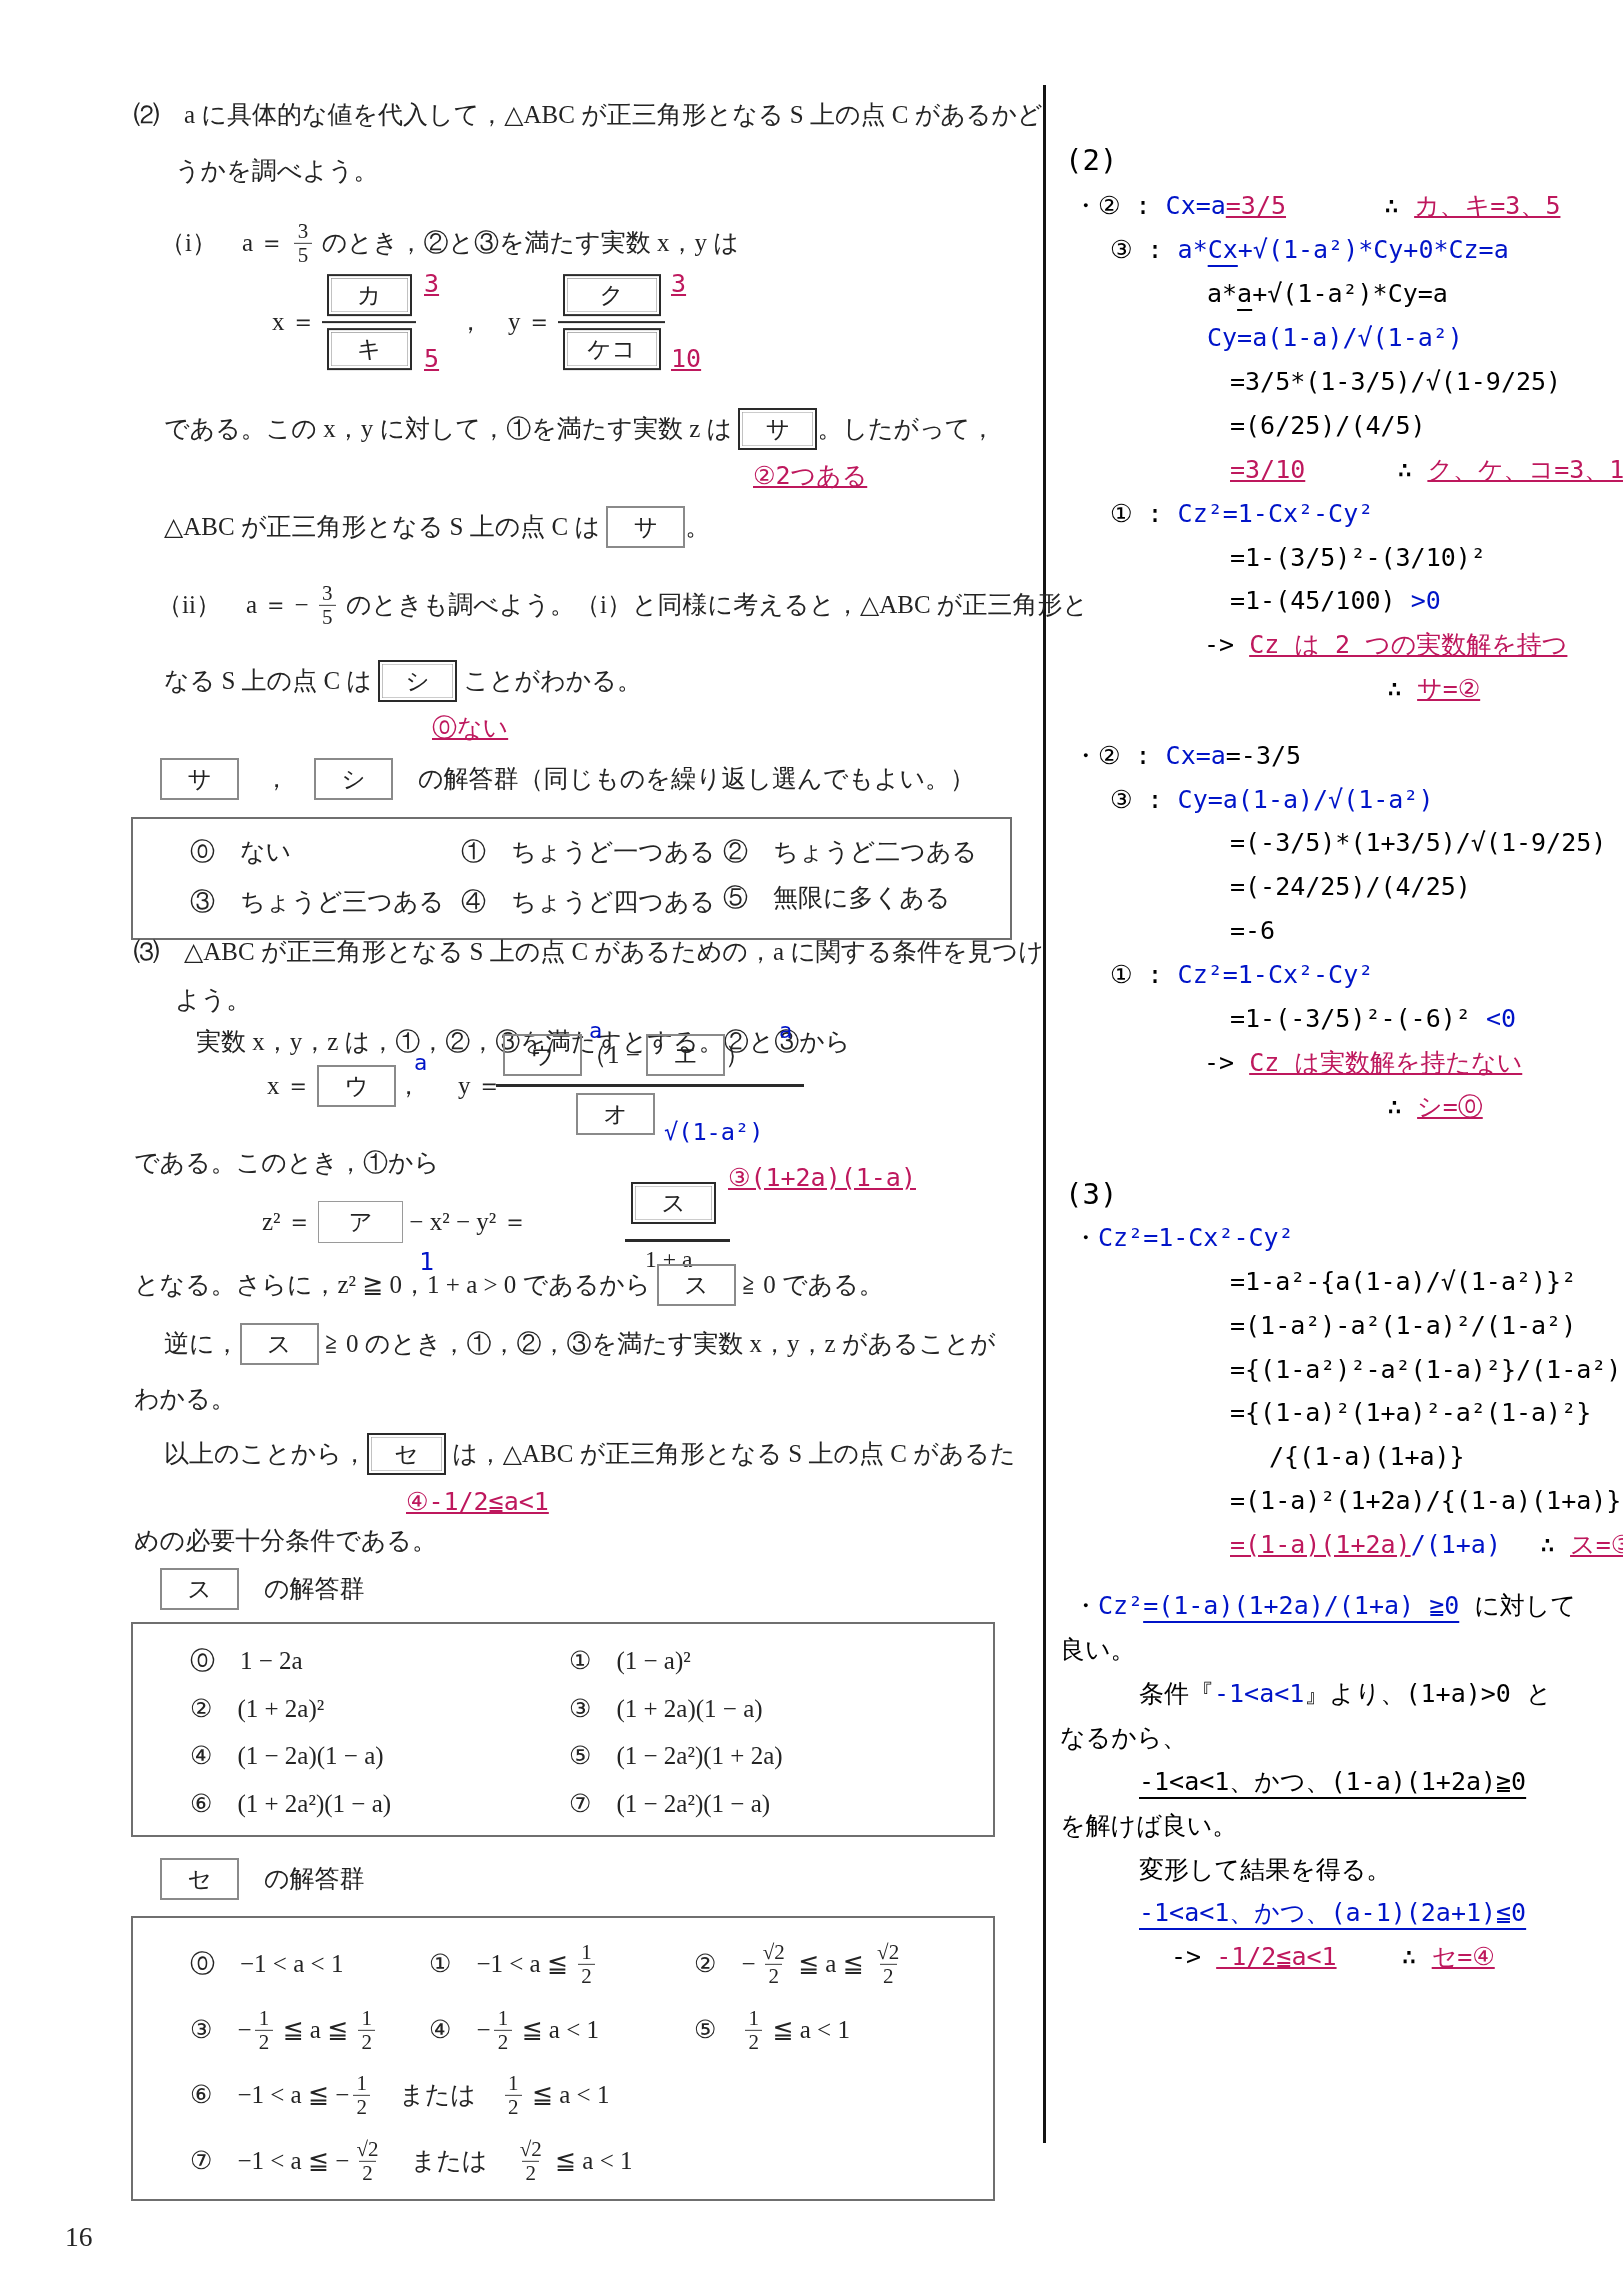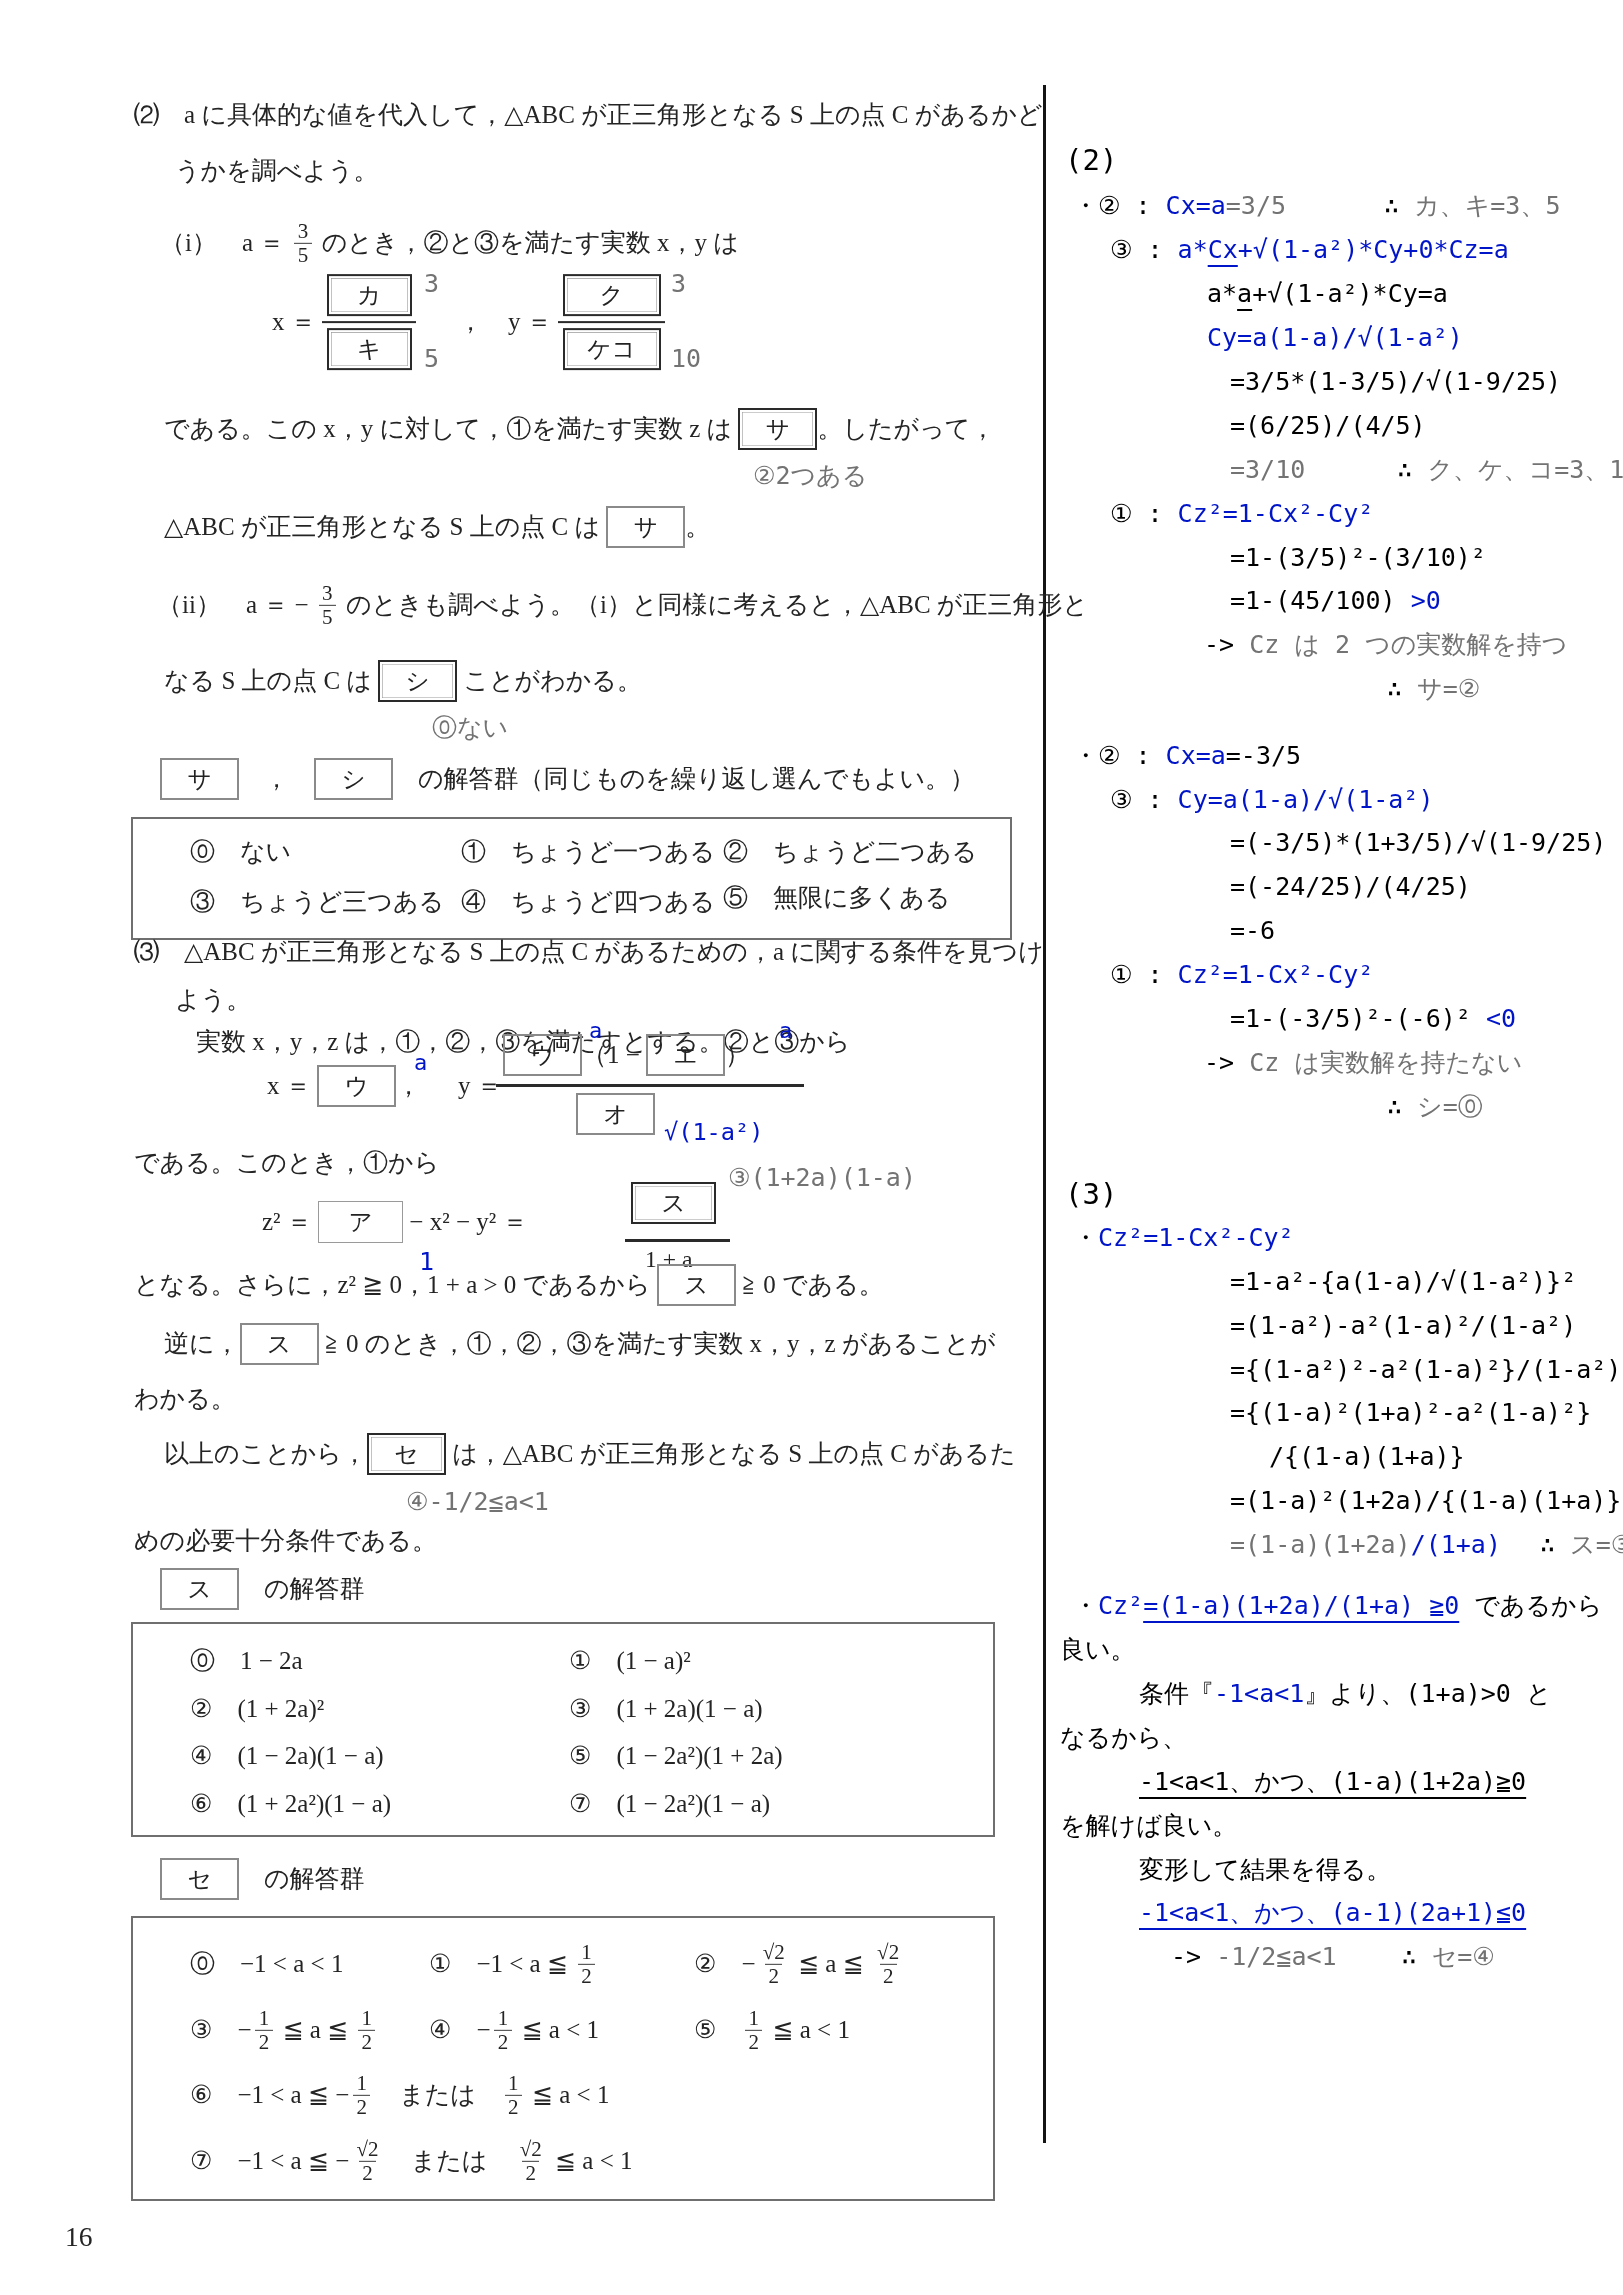--- a/index.html
+++ b/index.html
@@ -11,7 +11,7 @@
         white-space:pre;line-height:1.12;}
   .s{font-family:"Liberation Serif","DejaVu Serif",serif;font-size:25px;color:#242424;}
   .m{font-family:"DejaVu Sans Mono","DejaVu Sans",sans-serif;font-size:25px;color:#000;}
-  .red{color:#737373;}
+  .red{color:#be185d;text-decoration:underline;}
   .blue{color:#0014c8;}
   .ul{text-decoration:underline;text-decoration-thickness:2px;text-underline-offset:6.5px;}
   .abox{display:inline-flex;justify-content:center;align-items:center;height:42px;flex:none;

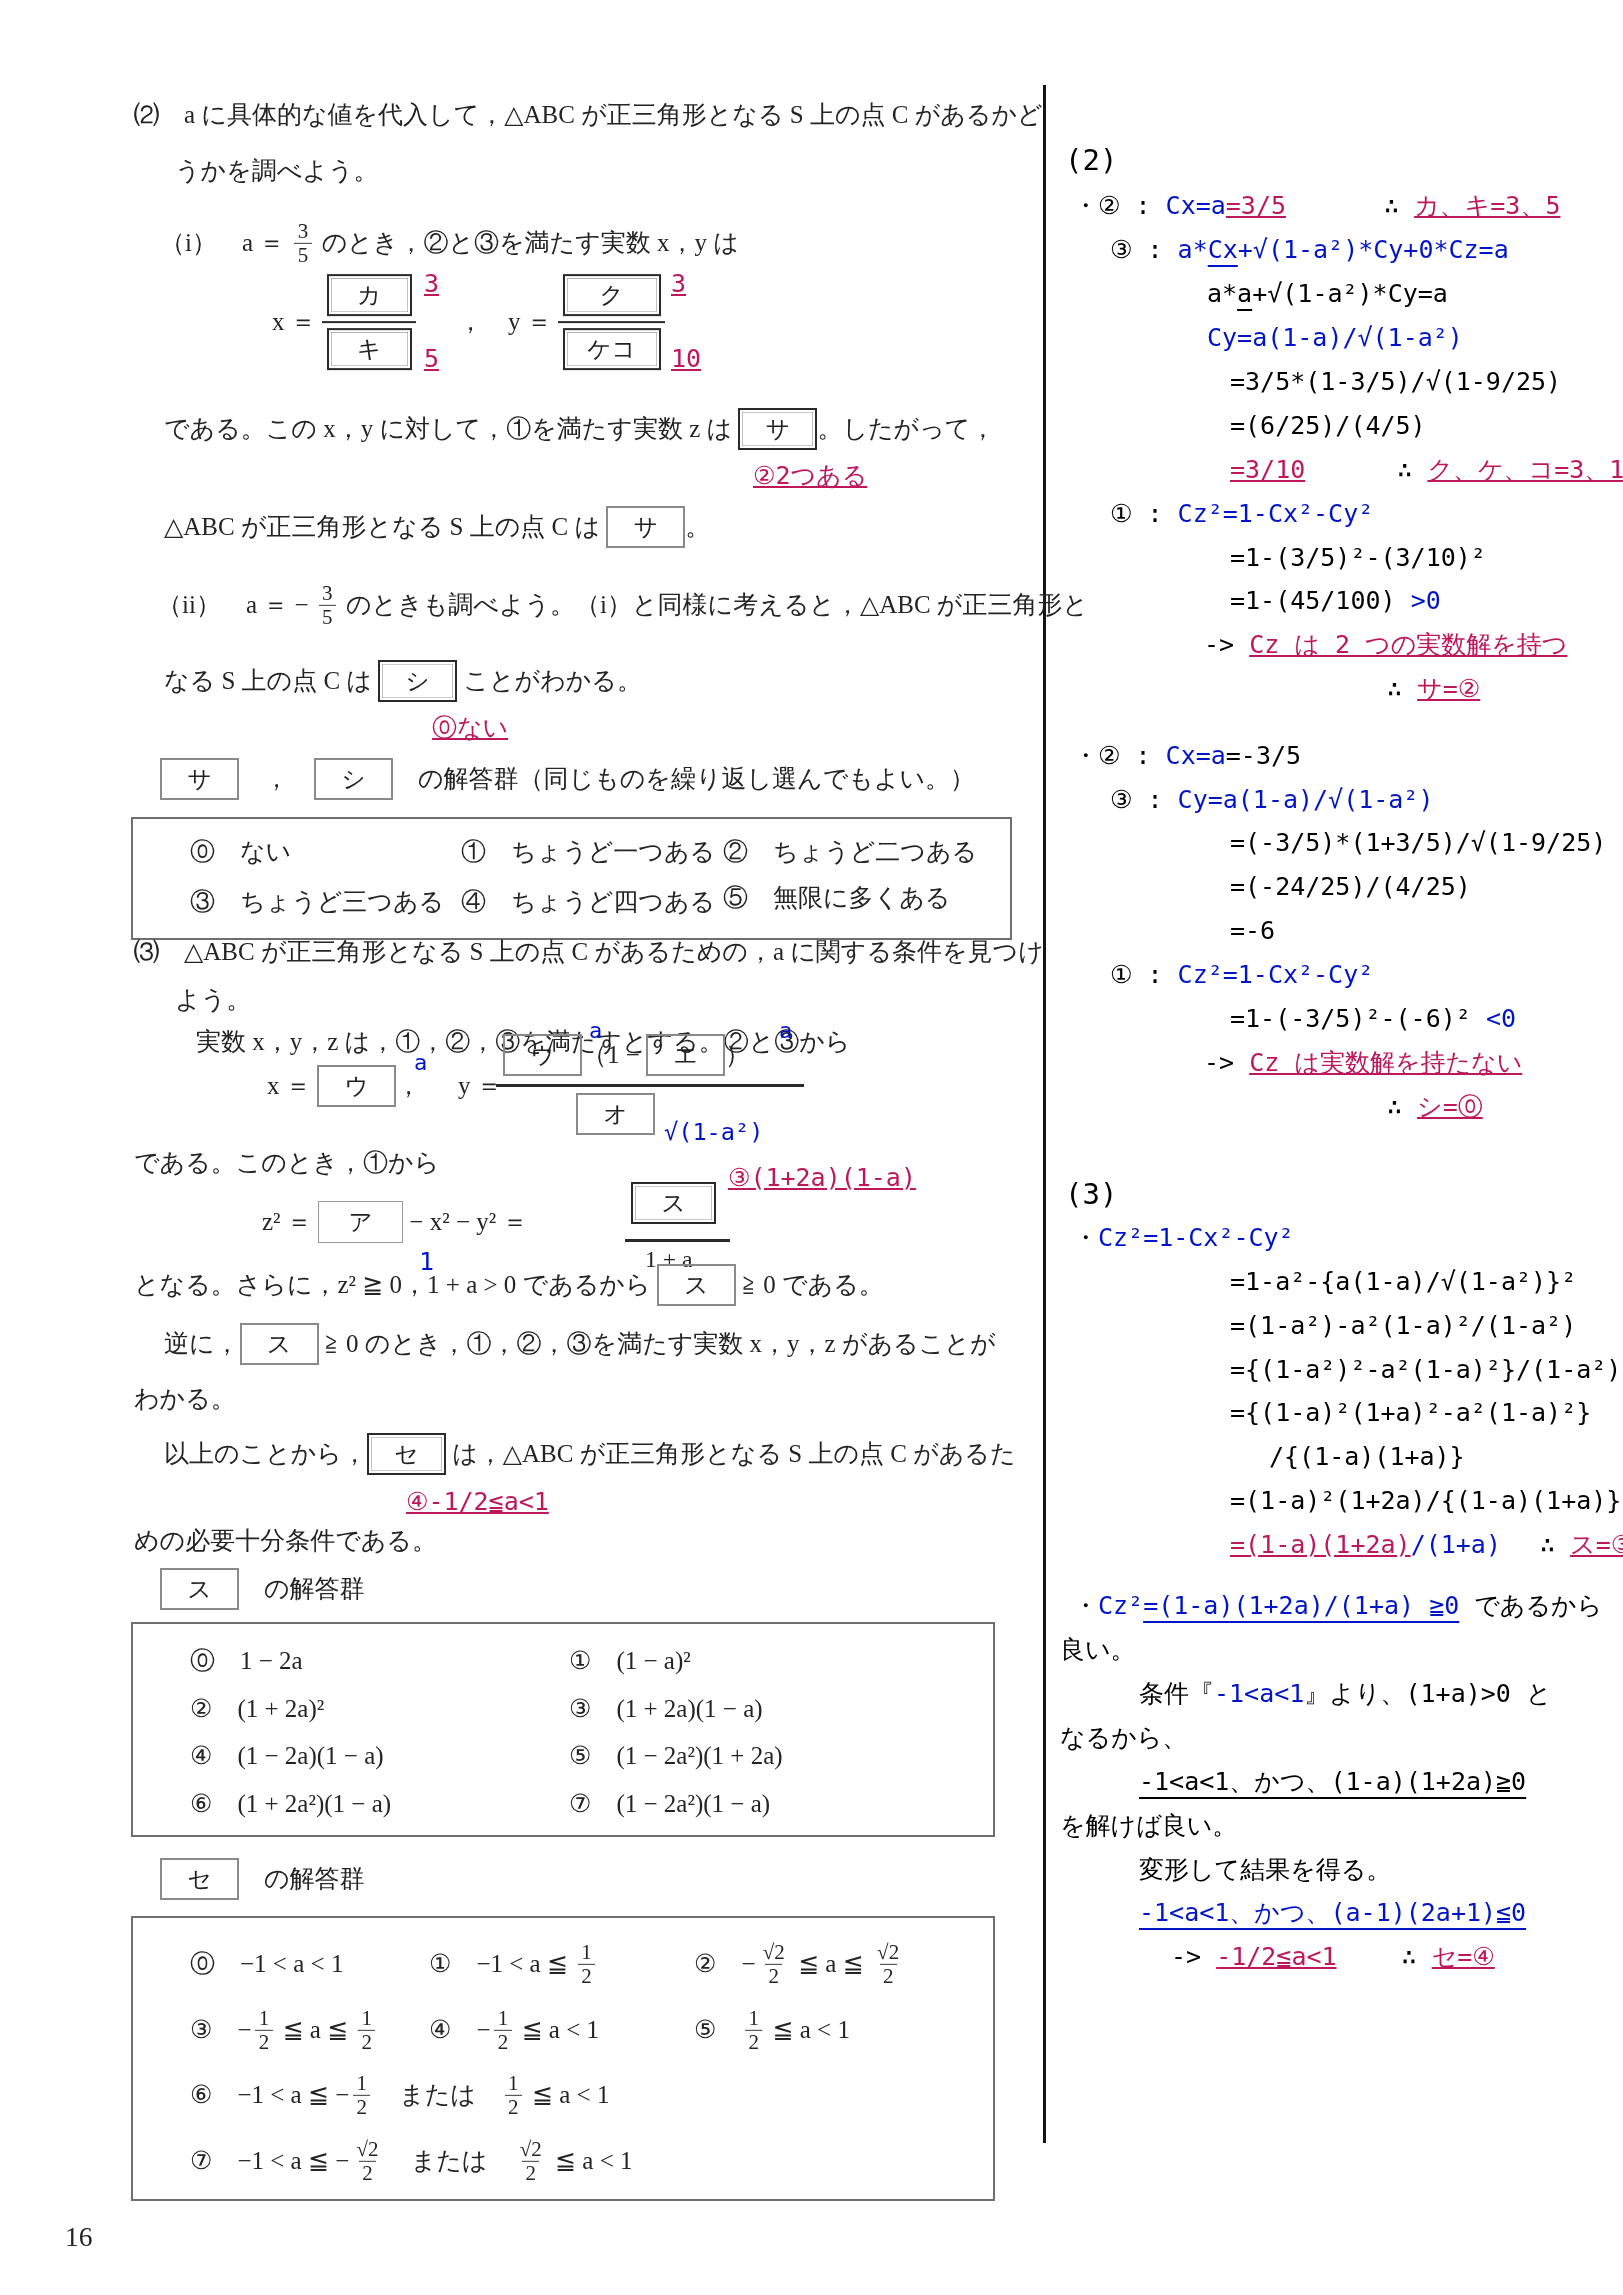--- a/index.html
+++ b/index.html
@@ -130,7 +130,7 @@
     <div class="line m" style="left: 1269px; top: 1457px; justify-content: center;"><span>/{(1-a)(1+a)}</span></div>
     <div class="line m" style="left: 1230px; top: 1501px;"><span>=(1-a)²(1+2a)/{(1-a)(1+a)}</span></div>
     <div class="line m" style="left: 1230px; top: 1545px;"><span class="red">=(1-a)(1+2a)</span><span class="blue">/(1+a)</span><span style="display: inline-block; width: 39px;"></span><span>∴ </span><span class="red">ス=③</span></div>
-    <div class="line m" style="left: 1073px; top: 1606px;"><span>・</span><span class="blue">Cz²</span><span class="blue ul">=(1-a)(1+2a)/(1+a) ≧0</span><span> であるから</span></div>
+    <div class="line m" style="left: 1073px; top: 1606px;"><span>・</span><span class="blue">Cz²</span><span class="blue ul">=(1-a)(1+2a)/(1+a) ≧0</span><span> に対して</span></div>
     <div class="line m" style="left: 1060px; top: 1650px;"><span>良い。</span></div>
     <div class="line m" style="left: 1139px; top: 1694px;"><span>条件『</span><span class="blue">-1&lt;a&lt;1</span><span>』より、(1+a)&gt;0 と</span></div>
     <div class="line m" style="left: 1060px; top: 1738px;"><span>なるから、</span></div>

